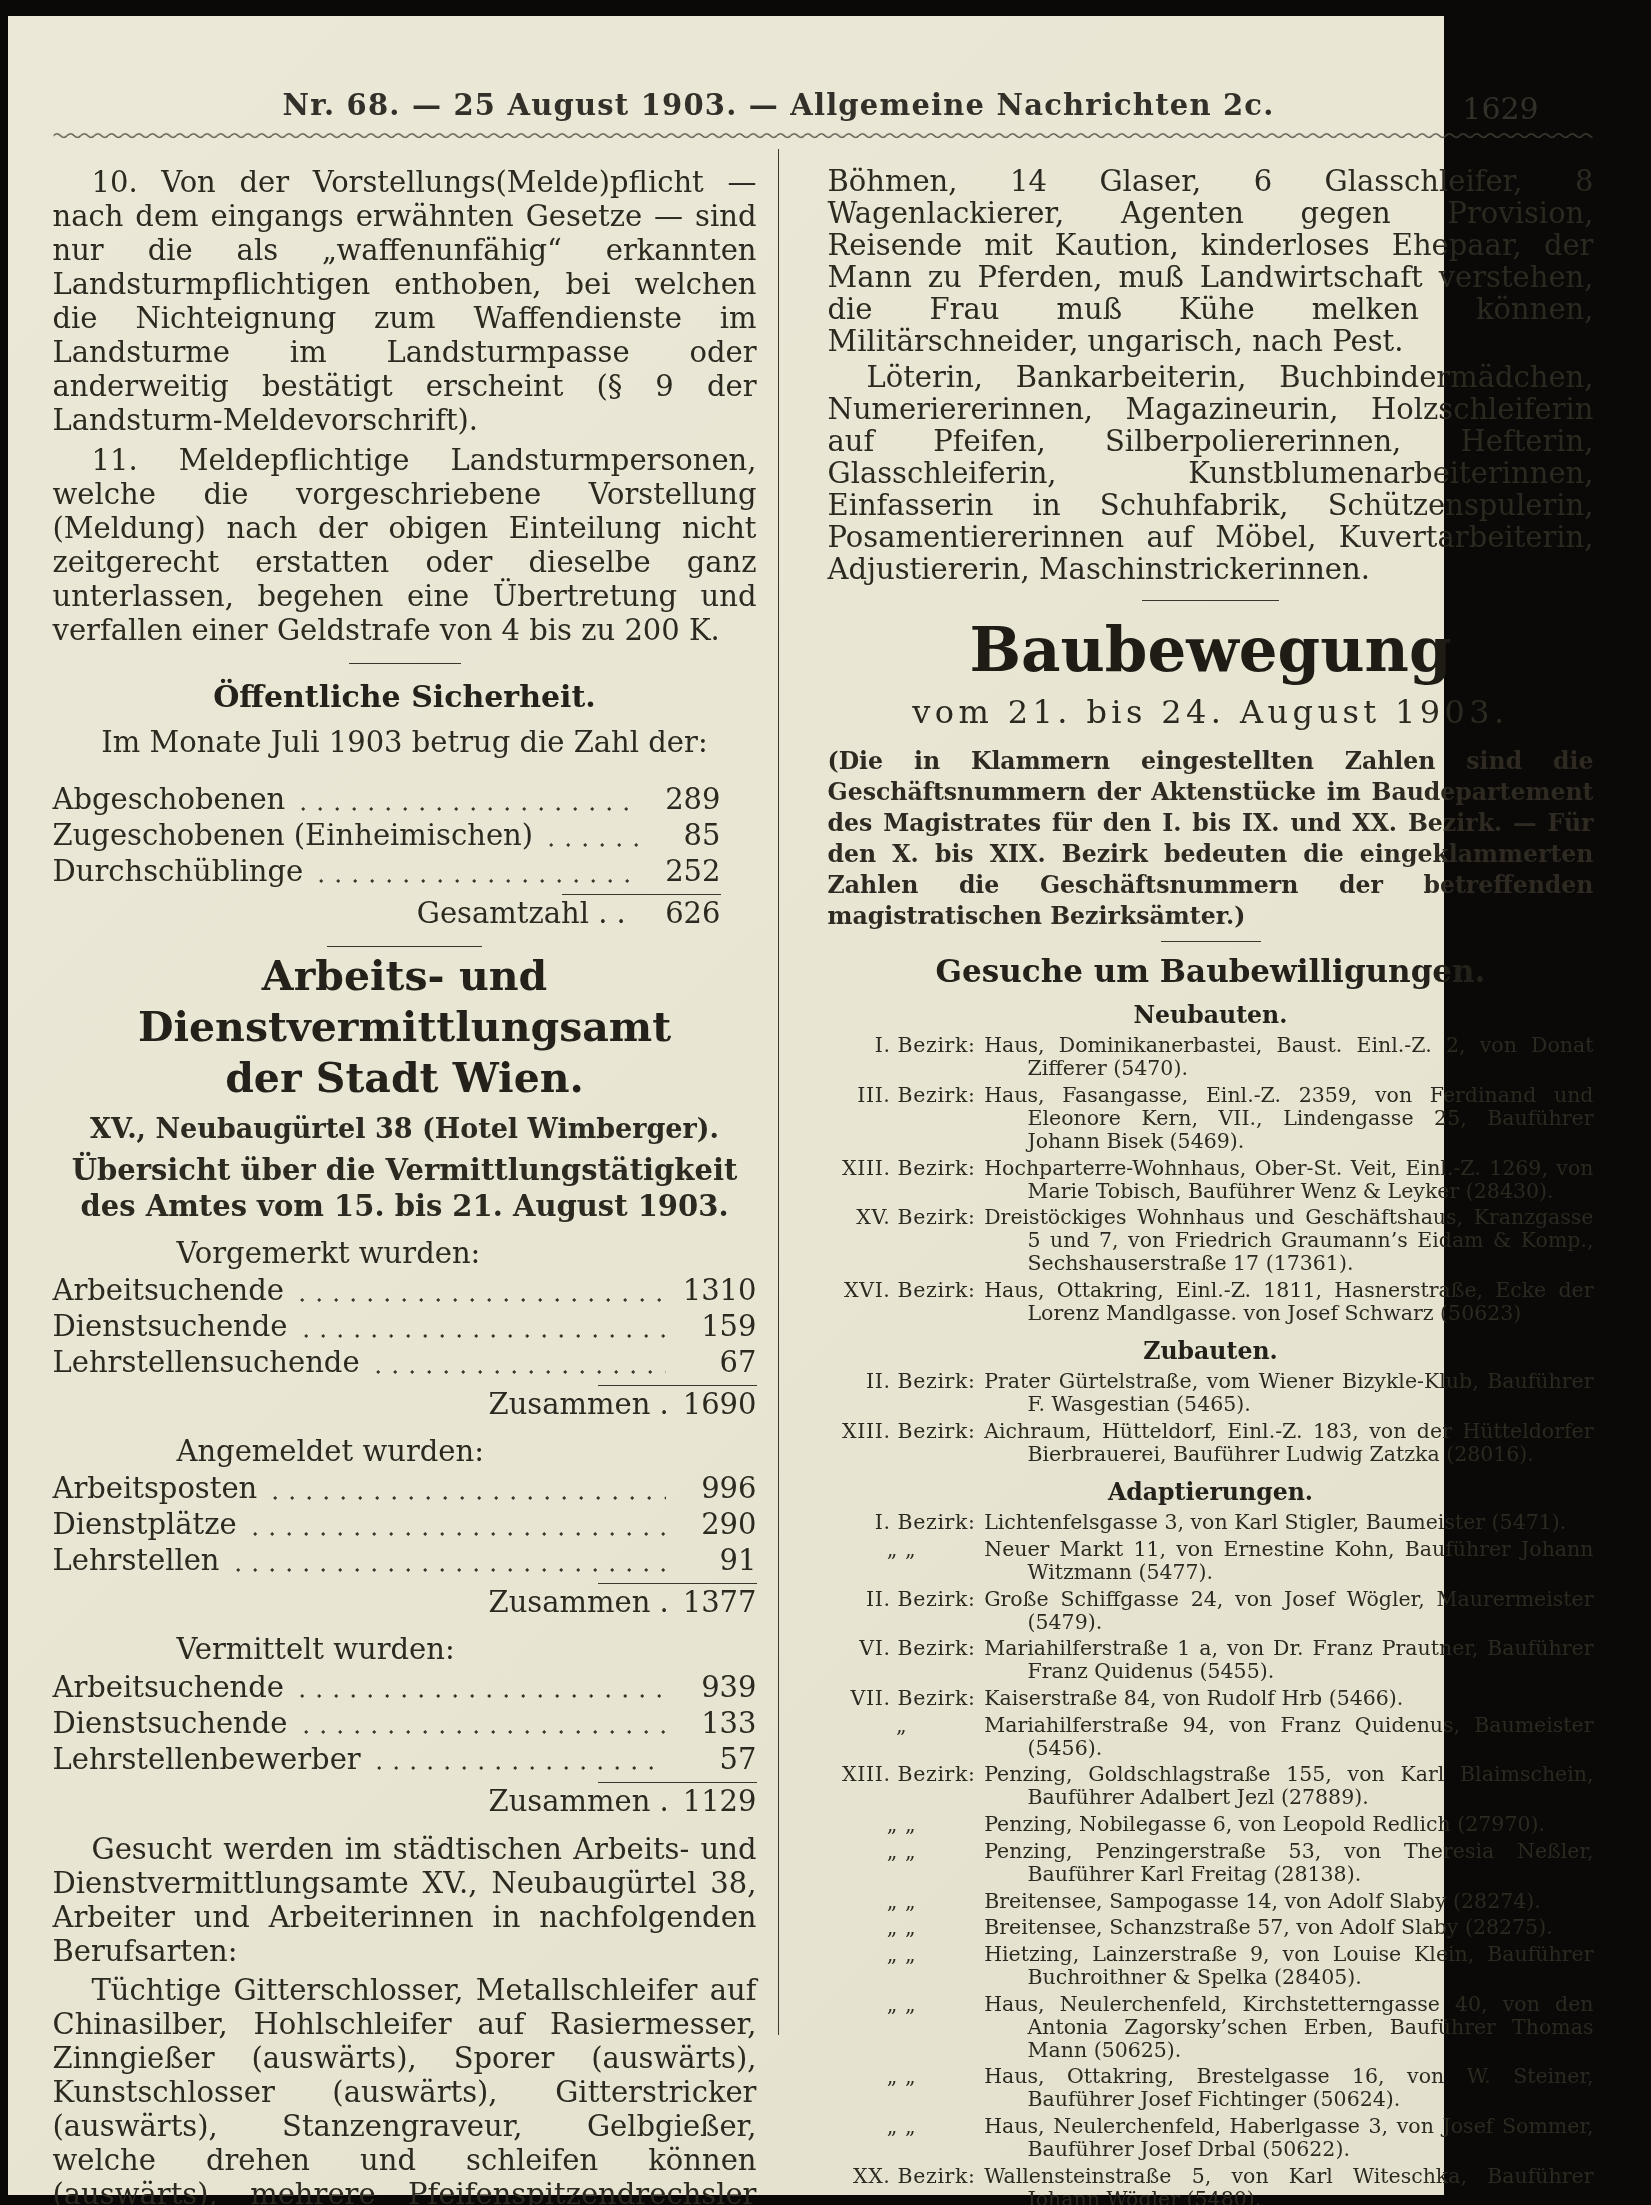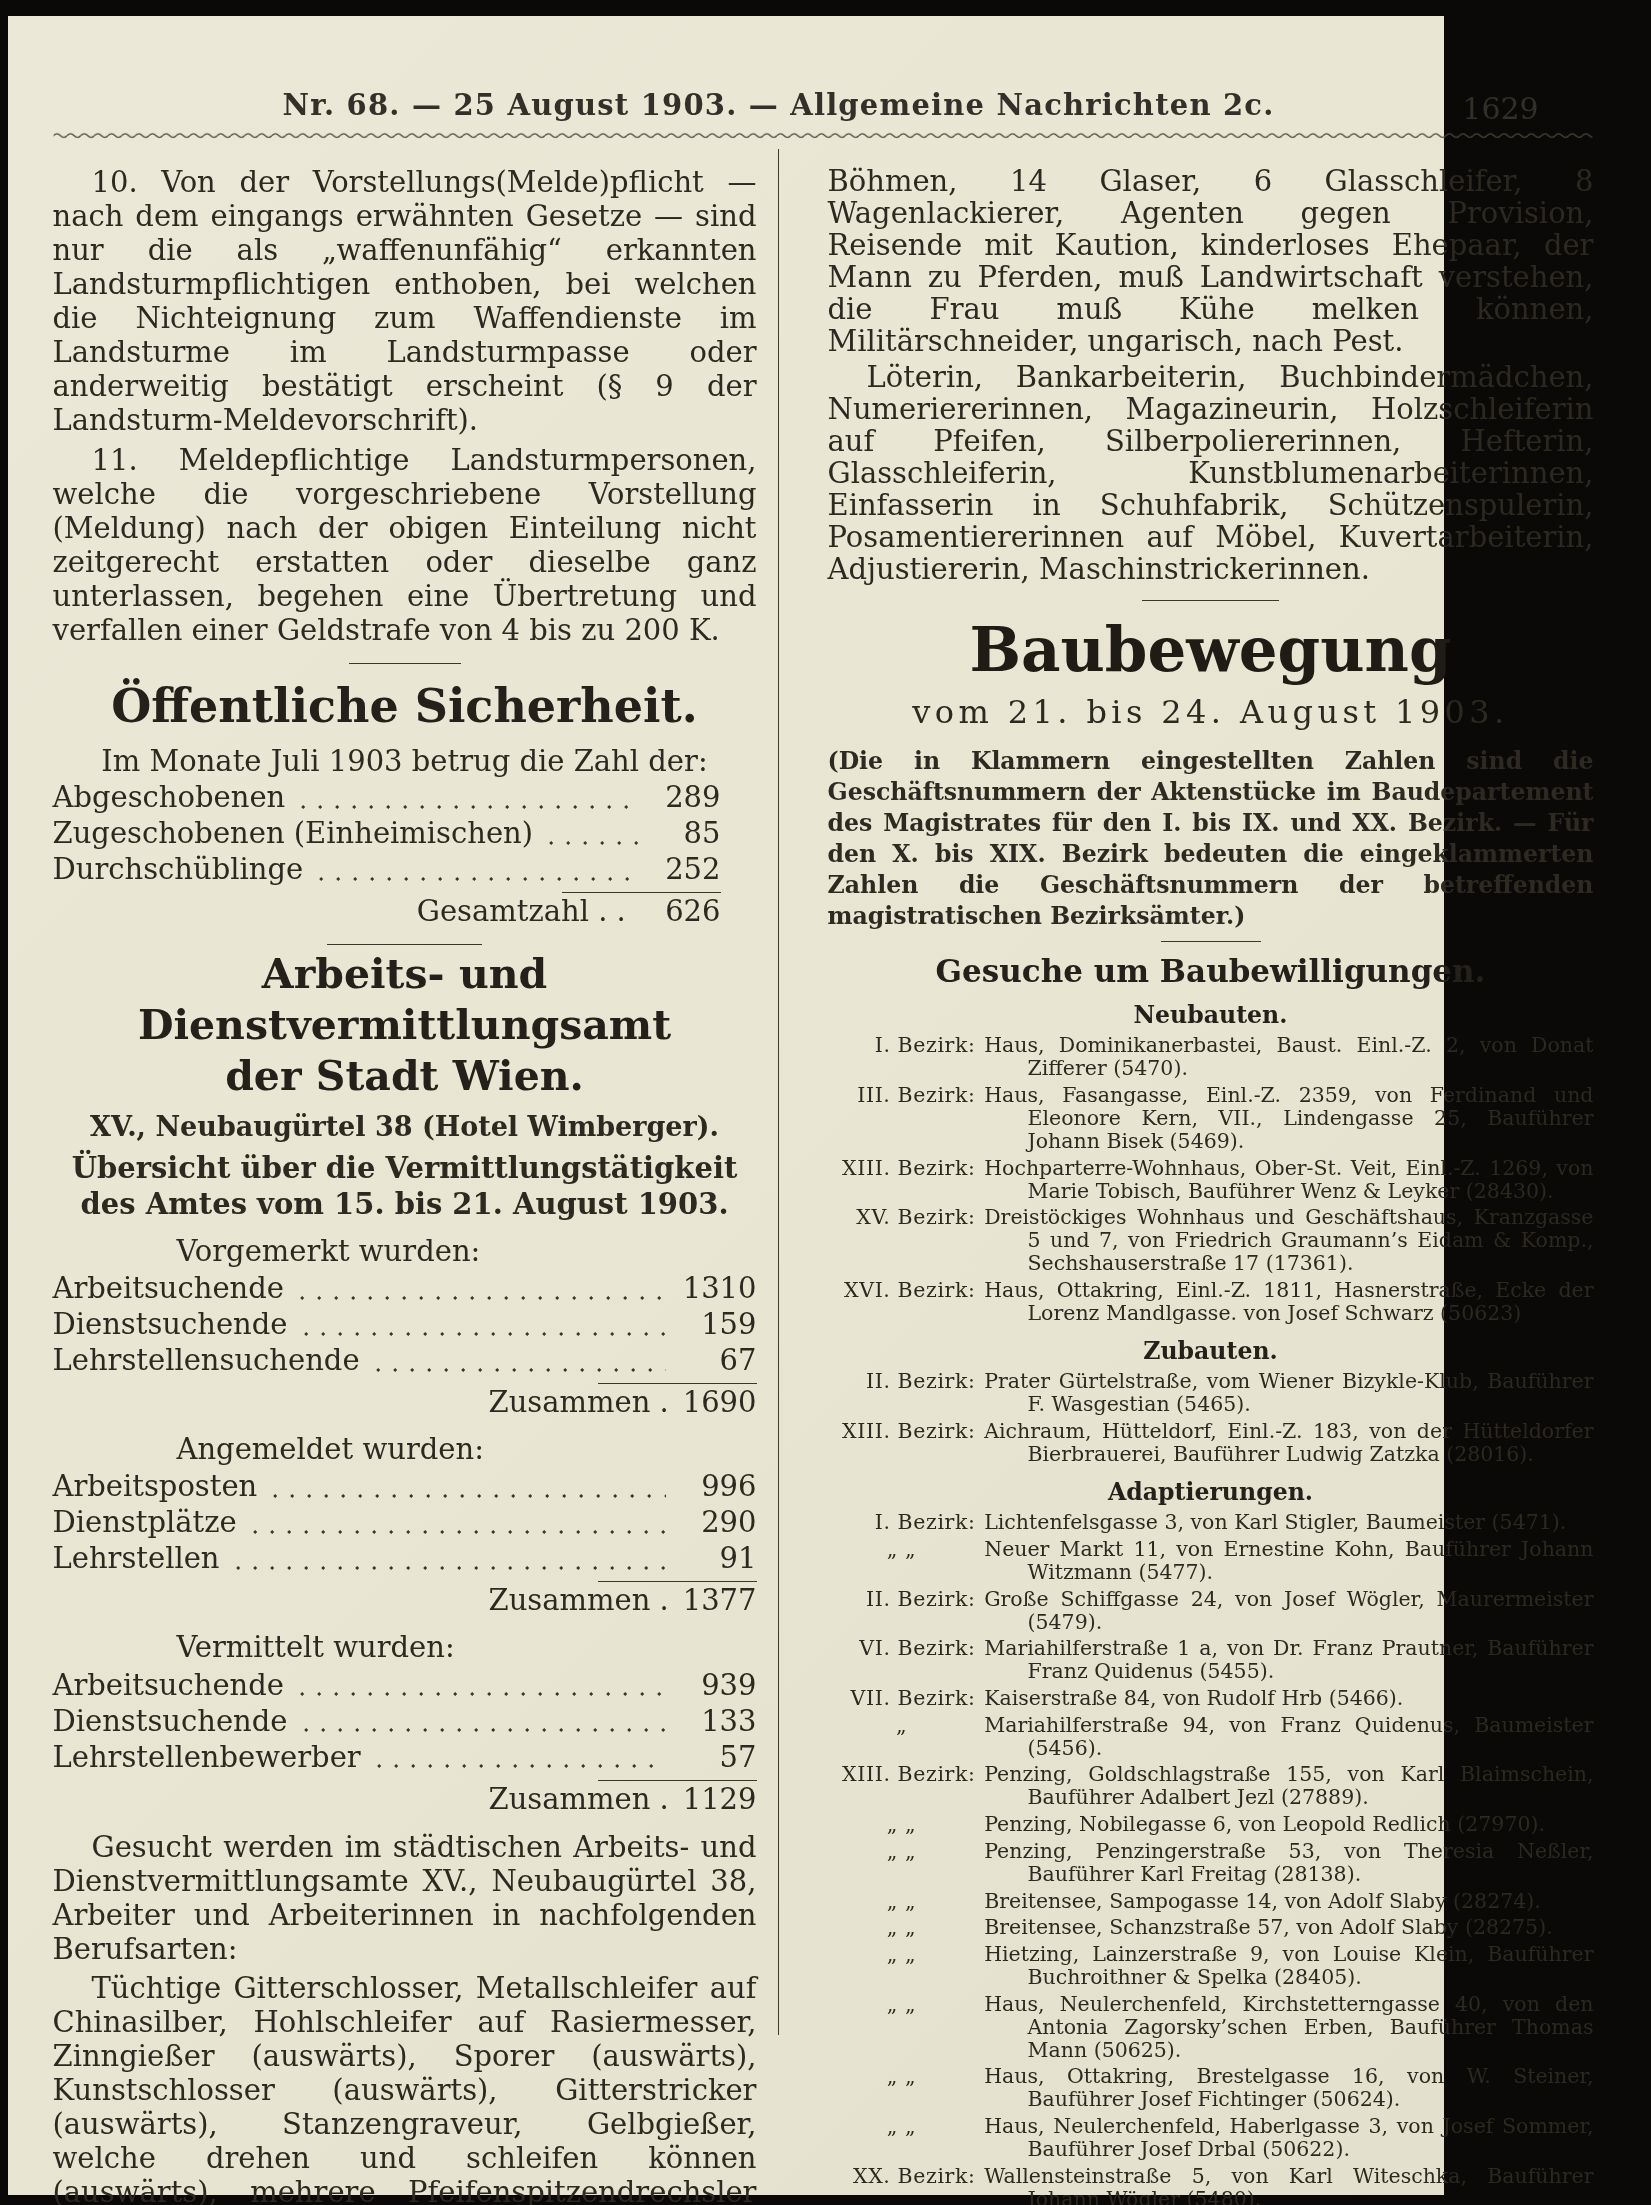--- a/index.html
+++ b/index.html
@@ -39,7 +39,7 @@
   hr.short3{border:none;border-top:1.9px solid #3a362b;width:137px;margin:15px auto 0;}
   hr.short4{border:none;border-top:1.6px solid #3a362b;width:100px;margin:8.7px auto 0;}
 
-  .sec-title{font-size:46px;font-weight:bold;text-align:center;margin-top:15px;color:#24211b;}
+  .sec-title{font-size:30px;font-weight:bold;text-align:center;margin-top:15px;color:#24211b;}
   .sec-subtitle{font-size:29px;text-align:center;margin-top:11.2px;}
   .stat-block{margin-top:1px;padding-right:36px;}
   .row{display:flex;align-items:baseline;font-size:29px;line-height:36px;}

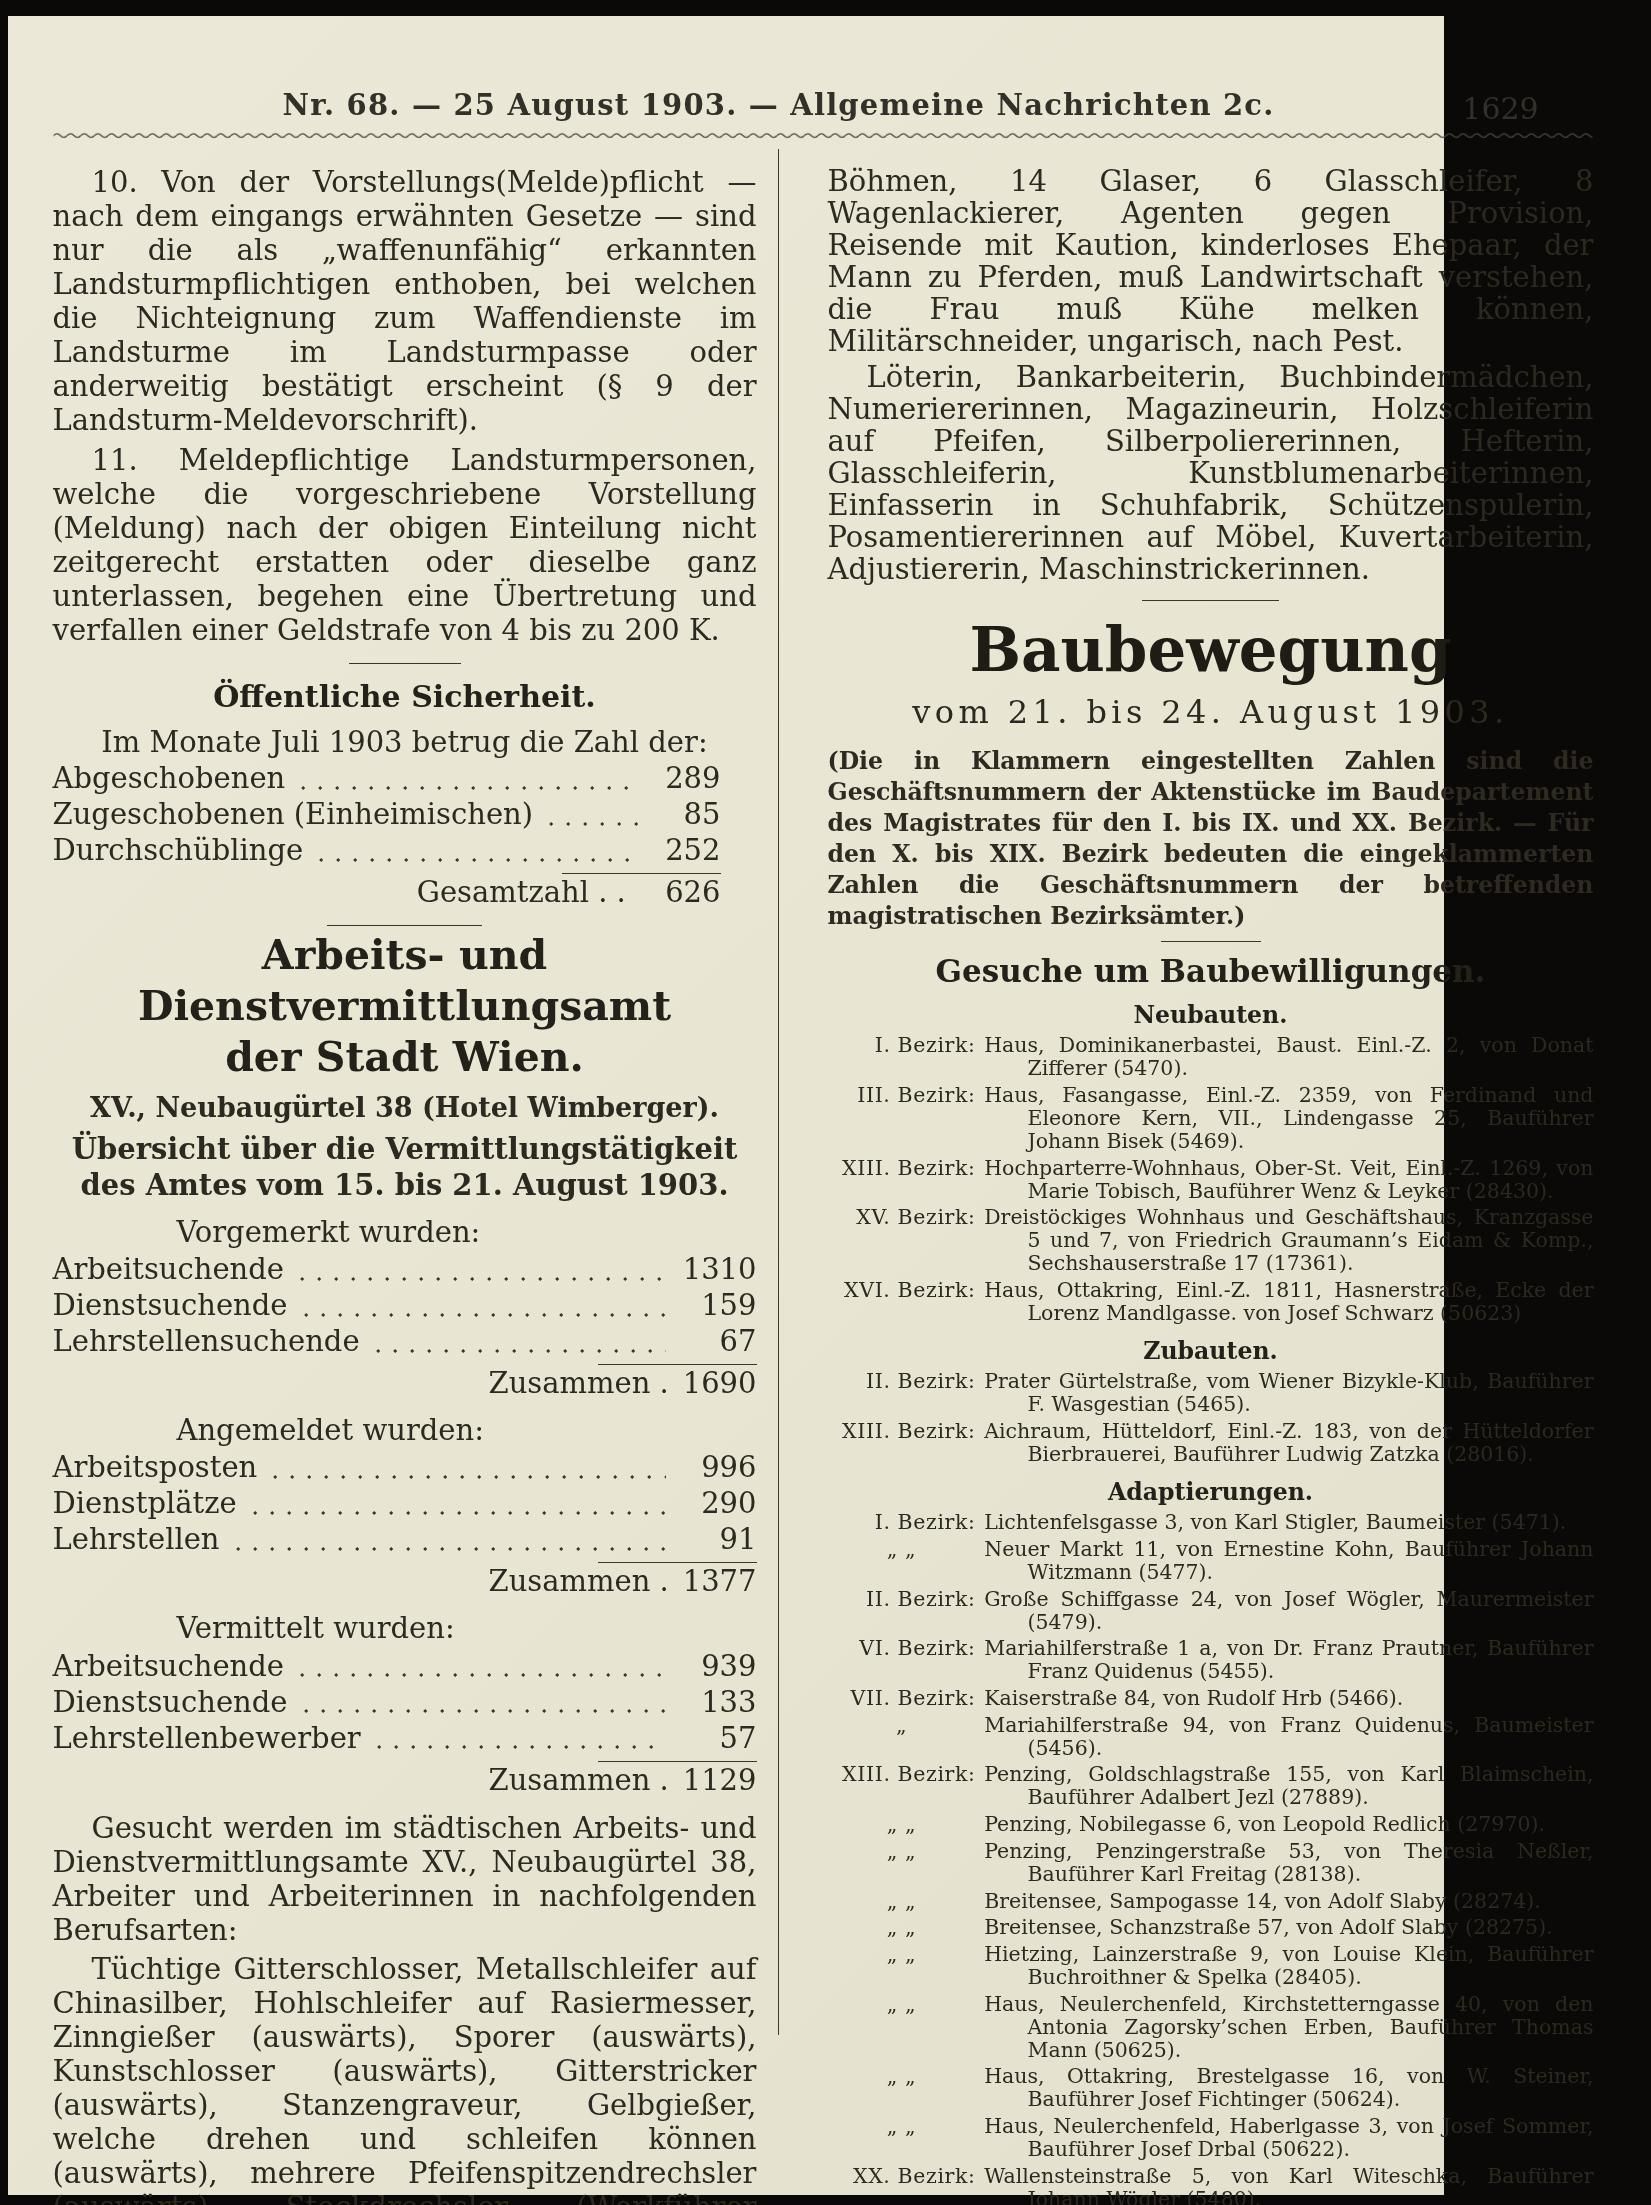--- a/index.html
+++ b/index.html
@@ -41,7 +41,7 @@
 
   .sec-title{font-size:30px;font-weight:bold;text-align:center;margin-top:15px;color:#24211b;}
   .sec-subtitle{font-size:29px;text-align:center;margin-top:11.2px;}
-  .stat-block{margin-top:1px;padding-right:36px;}
+  .stat-block{margin-top:22px;padding-right:36px;}
   .row{display:flex;align-items:baseline;font-size:29px;line-height:36px;}
   .row .lbl{flex:none;}
   .leader{

